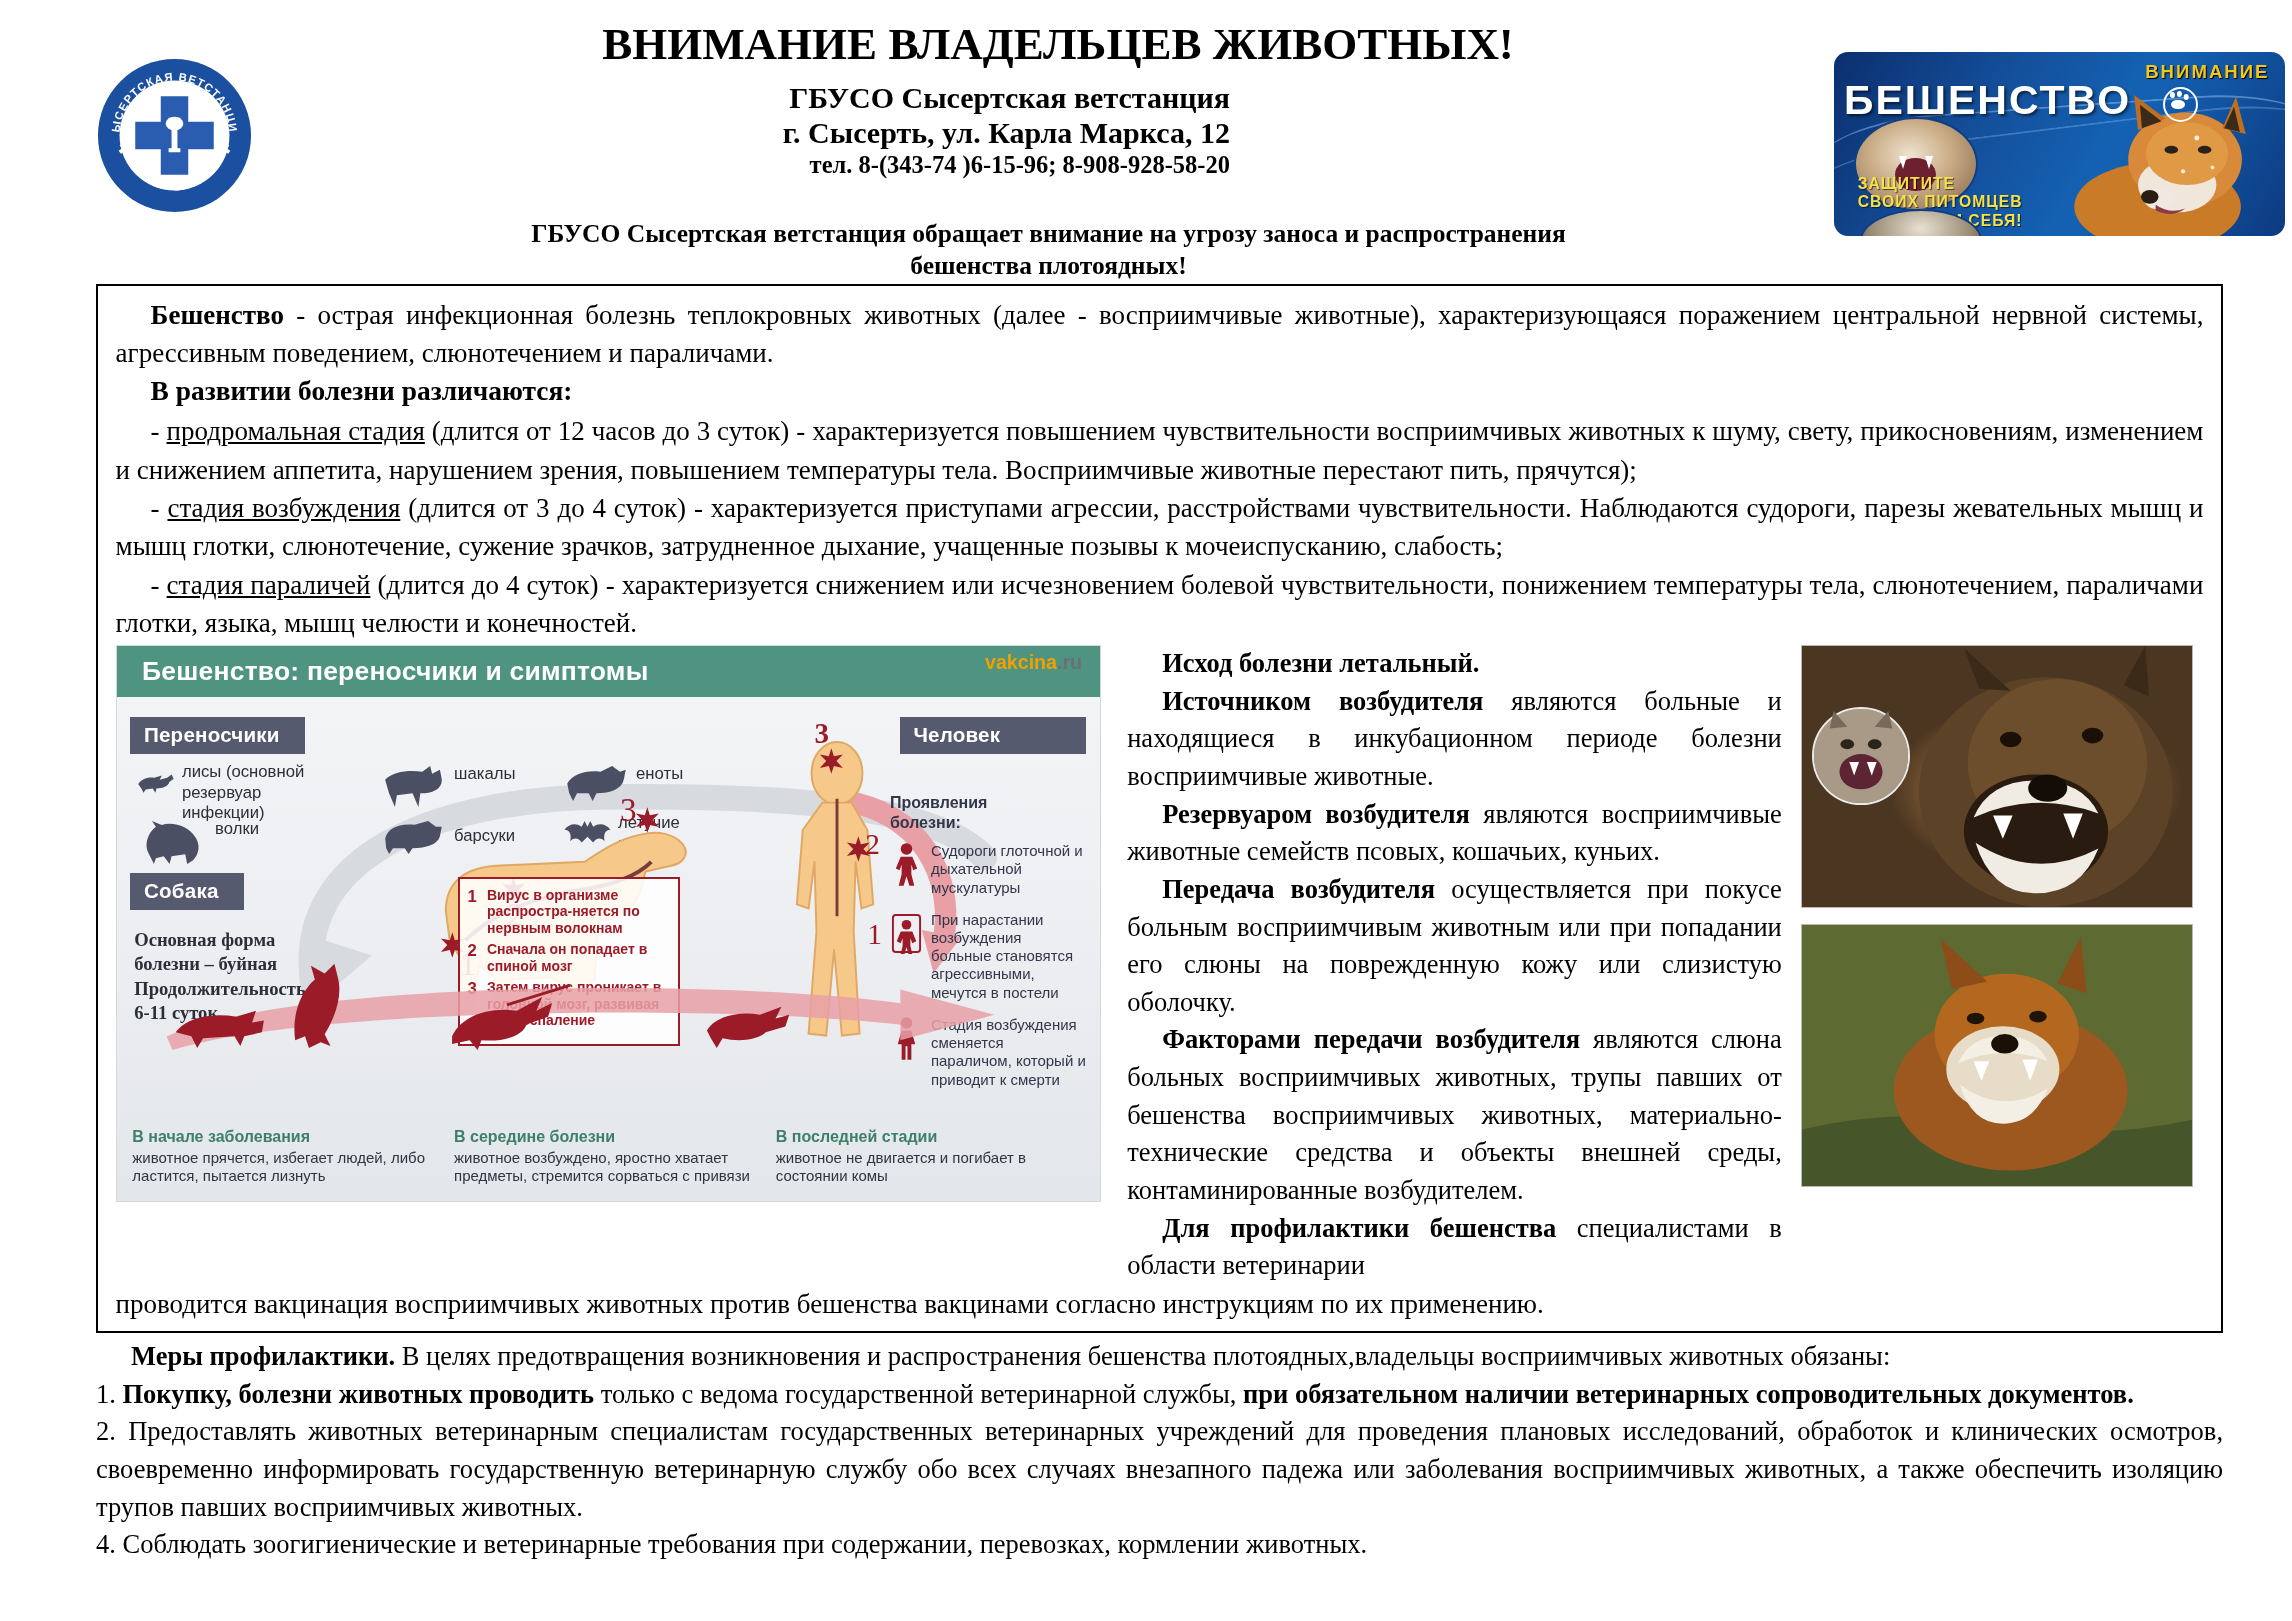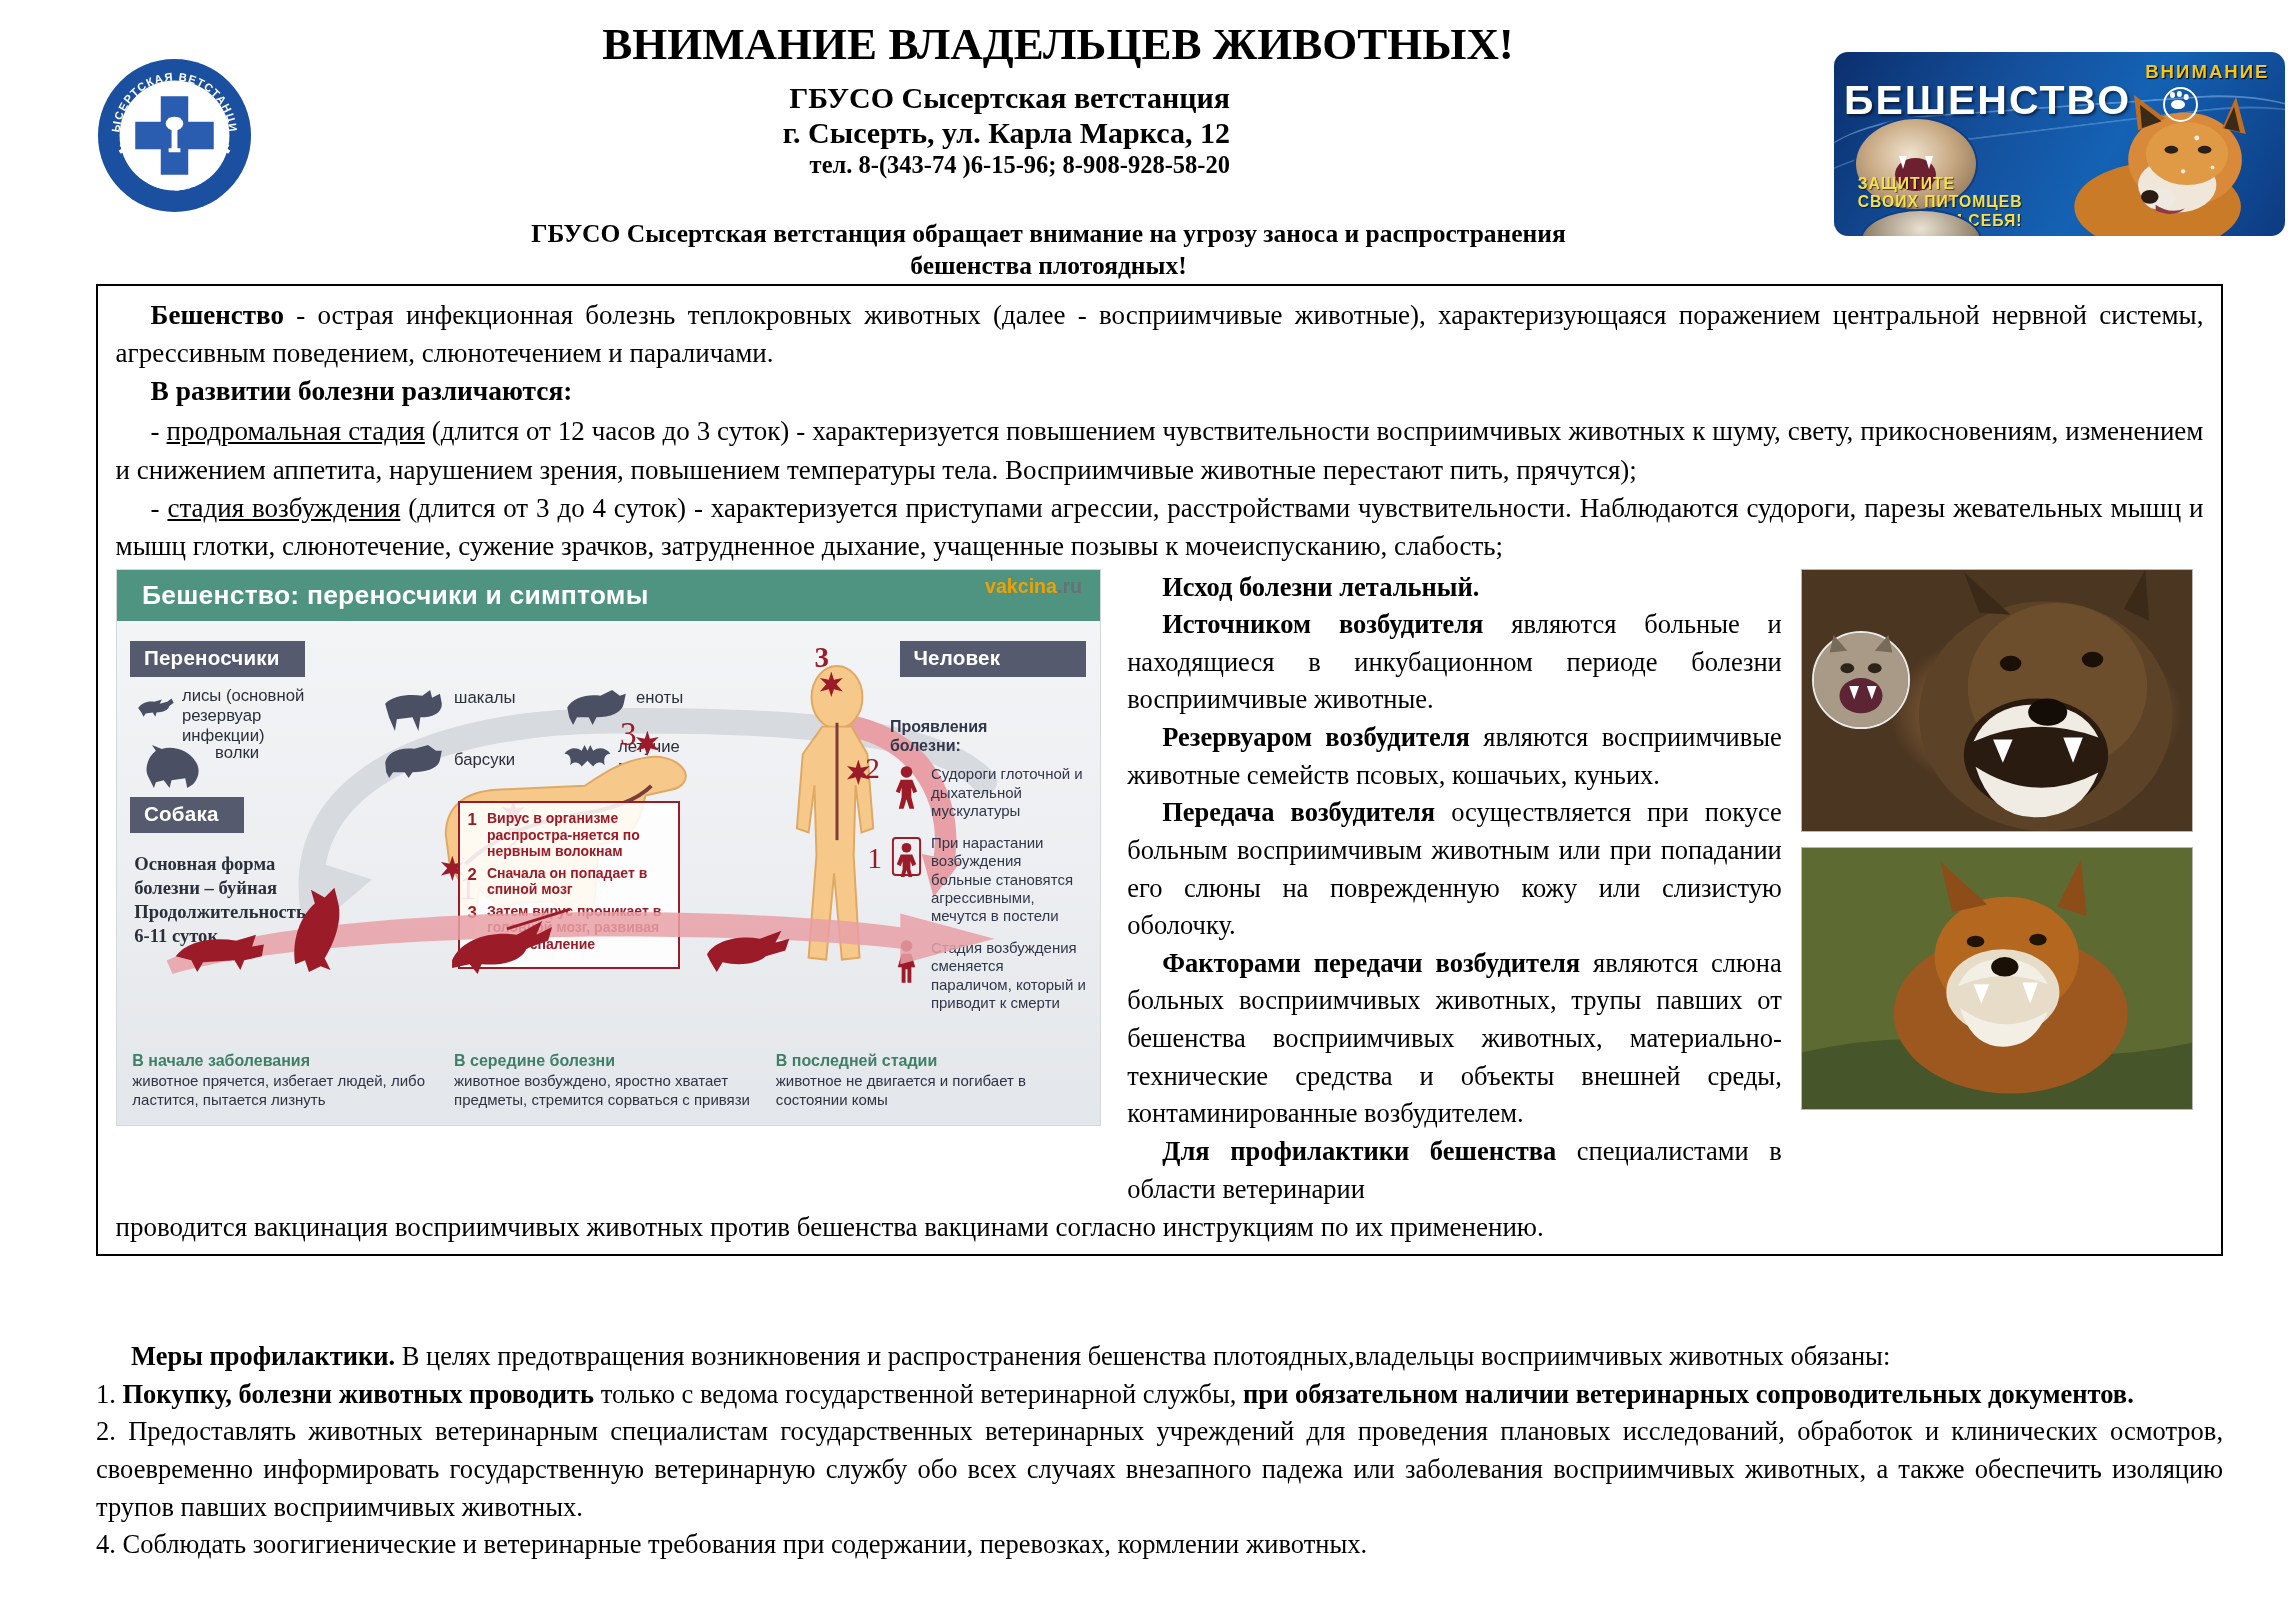--- a/index.html
+++ b/index.html
@@ -543,6 +543,9 @@
       <span> - </span><span class="u">стадия возбуждения</span><span> (длится от 3 до 4 суток) - характеризуется приступами агрессии, расстройствами чувствительности. Наблюдаются судороги, парезы жевательных мышц и мышц глотки, слюнотечение, сужение зрачков, затрудненное дыхание, учащенные позывы к мочеиспусканию, слабость;</span>
     </p>
 
+    <p class="body">
+      <span> - </span><span class="u">стадия параличей</span><span> (длится до 4 суток) - характеризуется снижением или исчезновением болевой чувствительности, понижением температуры тела, слюнотечением, параличами глотки, языка, мышц челюсти и конечностей.</span>
+    </p>
 
     <div class="mid">
 

